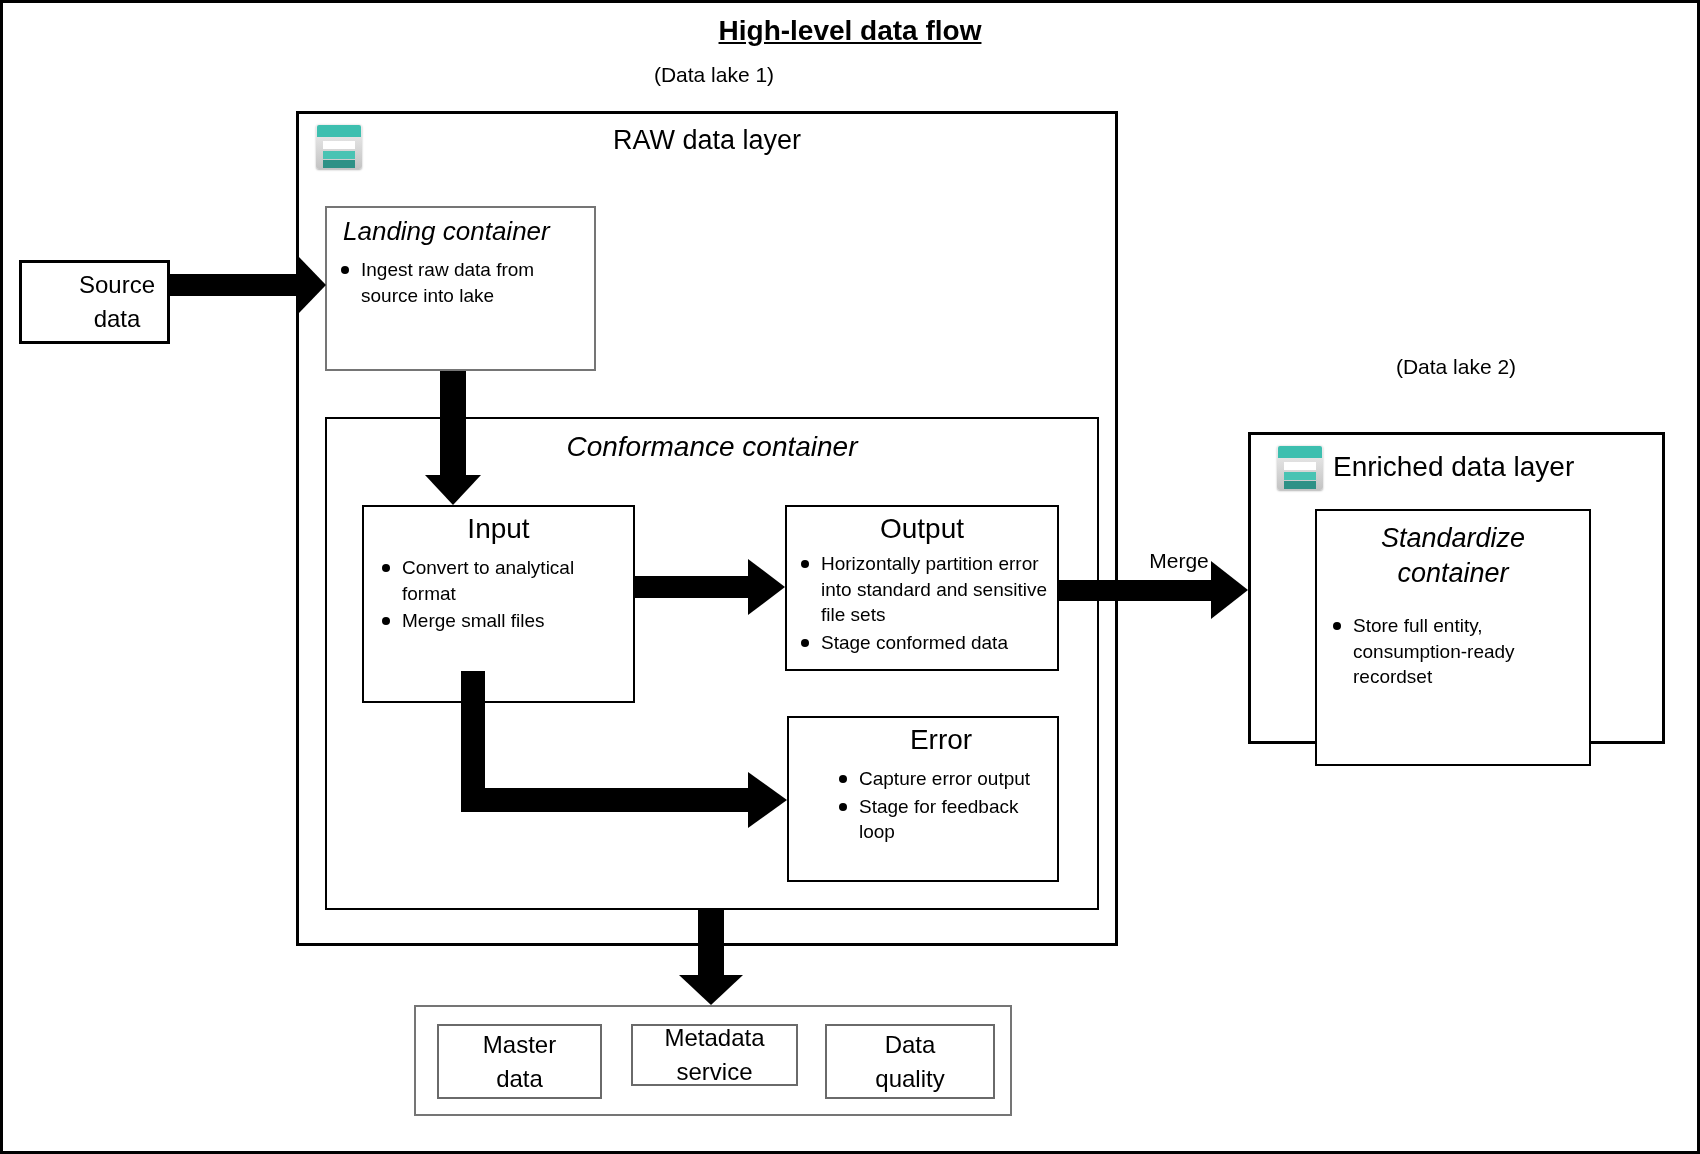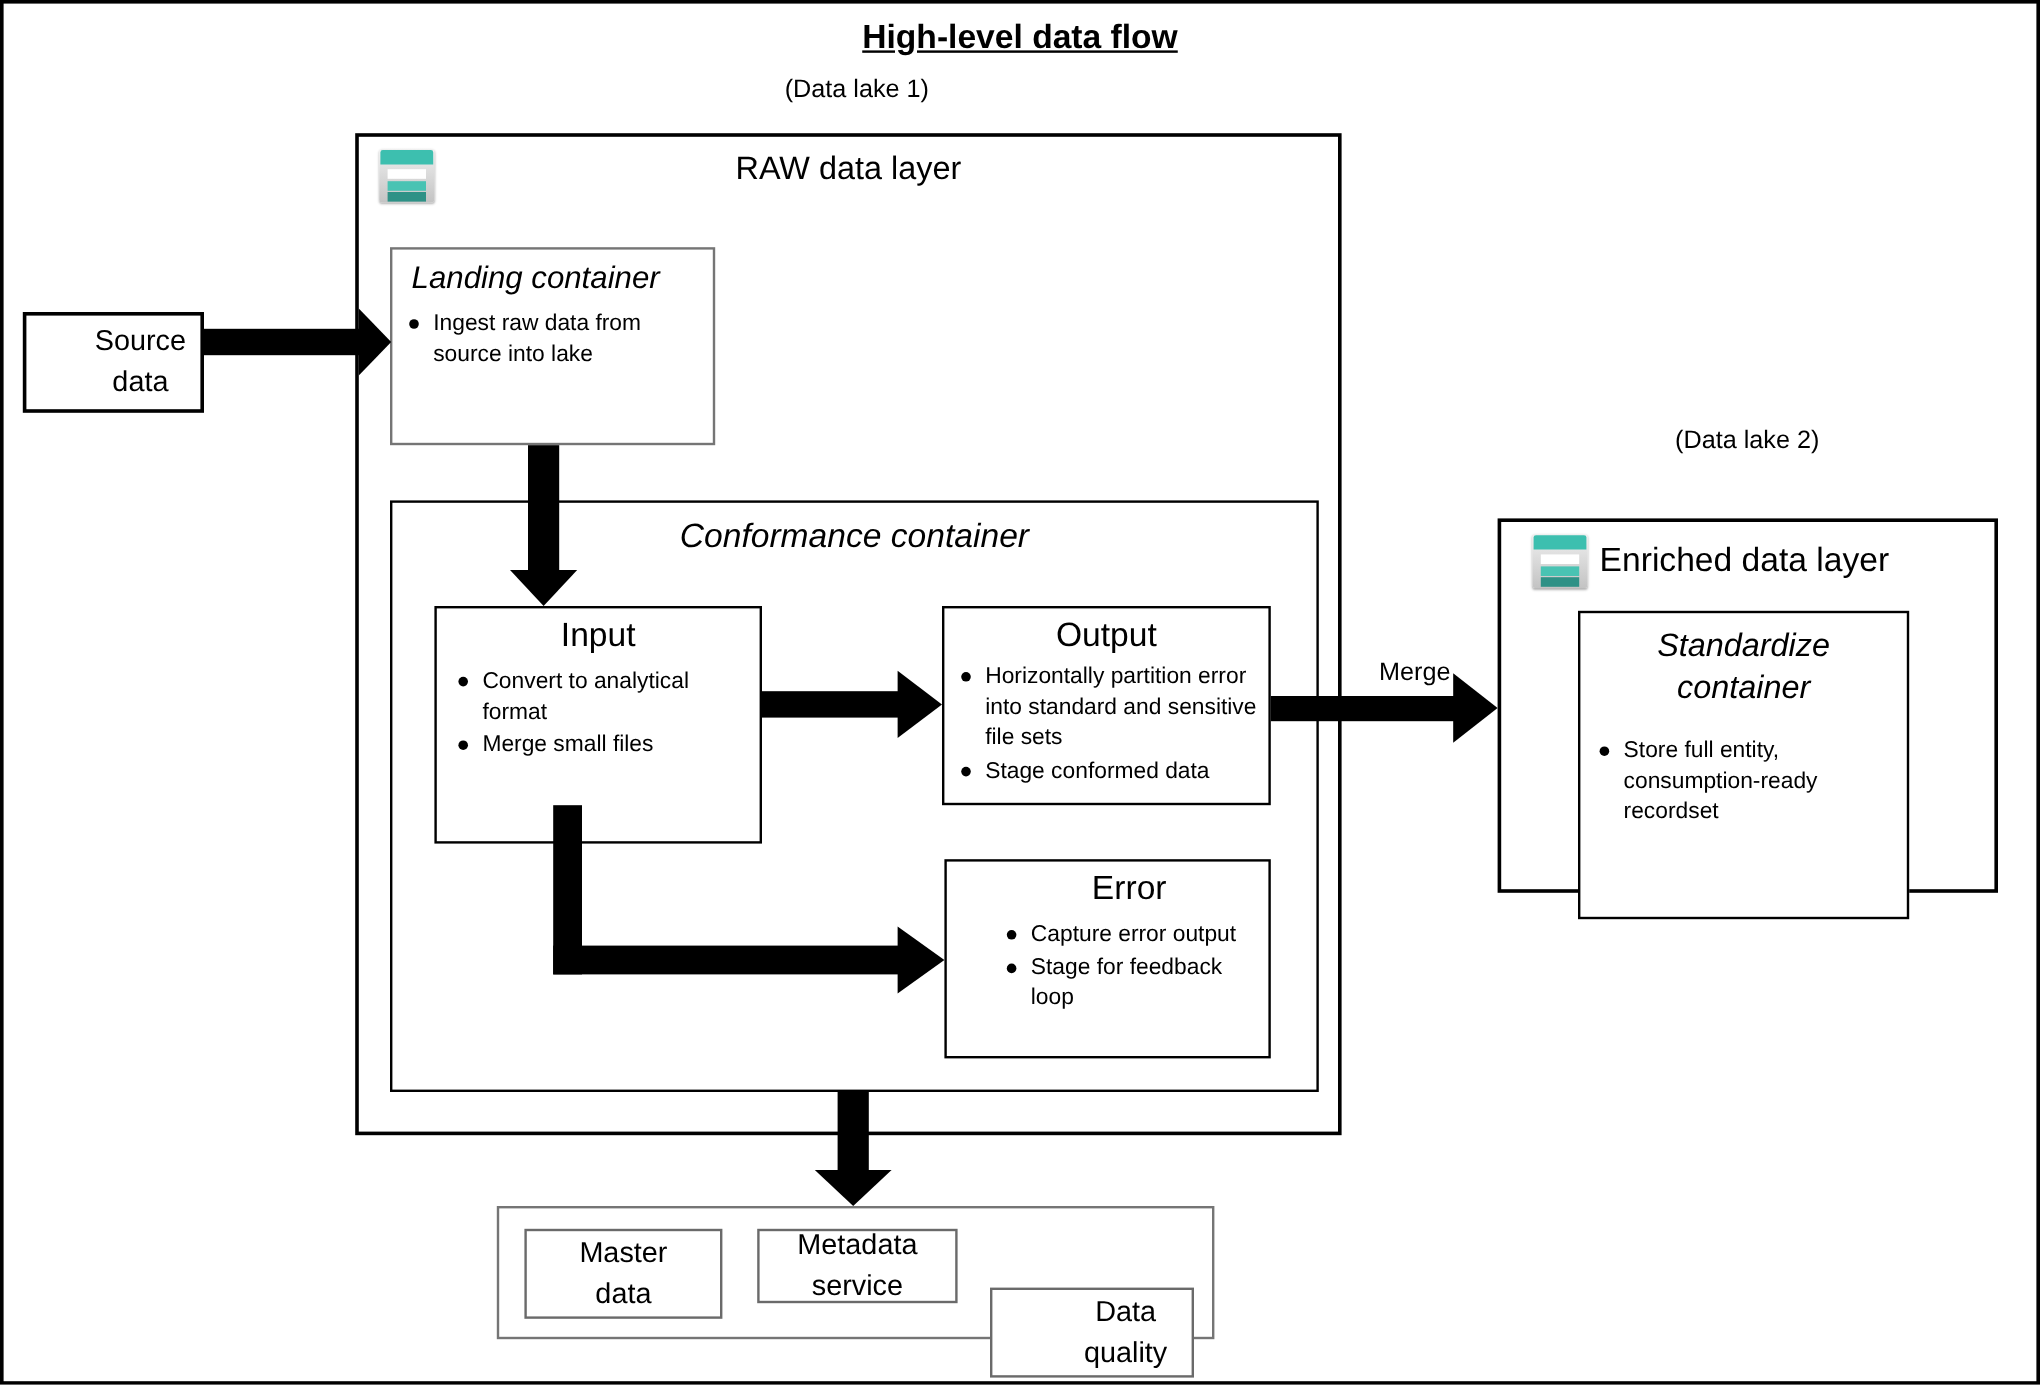--- a/index.html
+++ b/index.html
@@ -148,7 +148,7 @@
   <div class="box gy2i" style="left:628px; top:1021px; width:167px; height:62px; display:flex; align-items:center; justify-content:center;">
     <div class="ctr" style="font-size:24px; line-height:1.4; width:120px;">Metadata service</div>
   </div>
-  <div class="box gy2i" style="left:822px; top:1070px; width:170px; height:75px; display:flex; align-items:center; justify-content:flex-end;">
+  <div class="box gy2i" style="left:822px; top:1021px; width:170px; height:75px; display:flex; align-items:center; justify-content:center;">
     <div class="ctr" style="font-size:24px; line-height:1.4; width:110px;">Data quality</div>
   </div>
 

